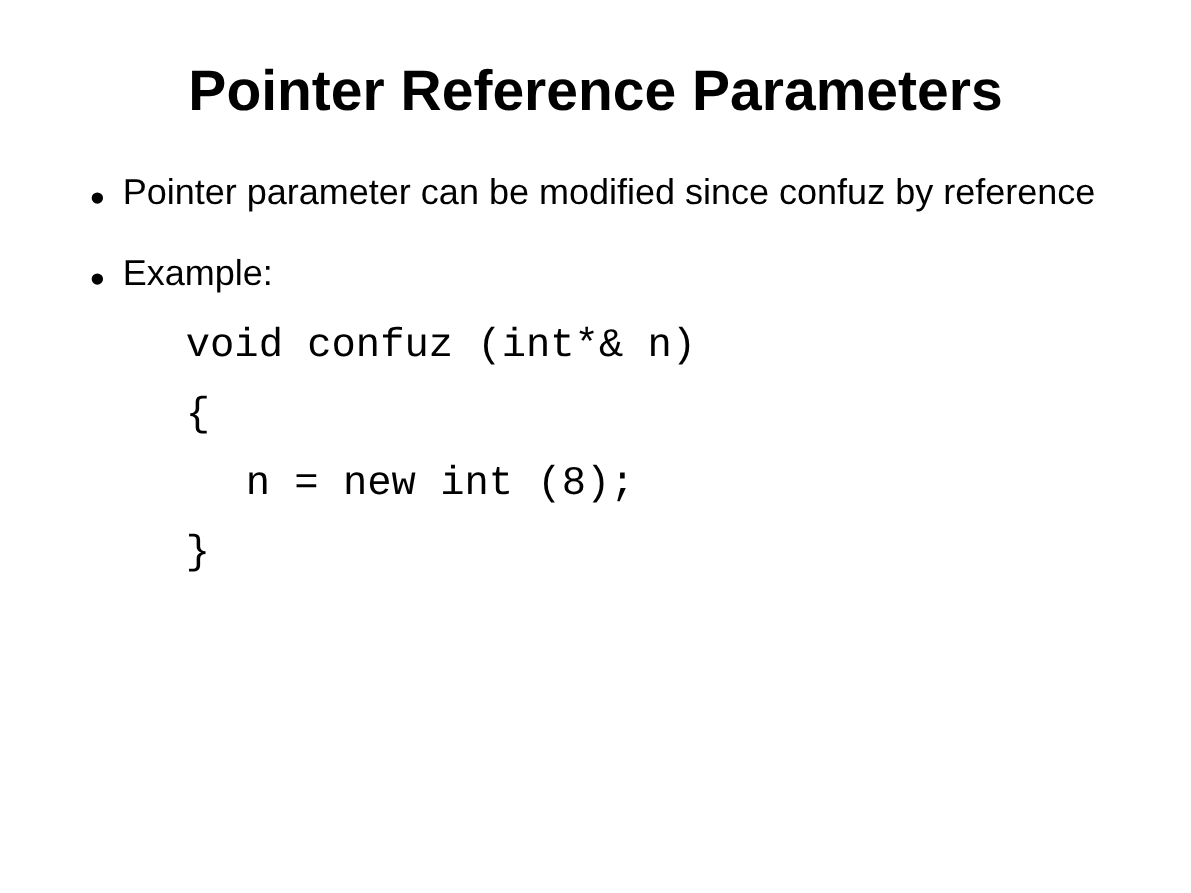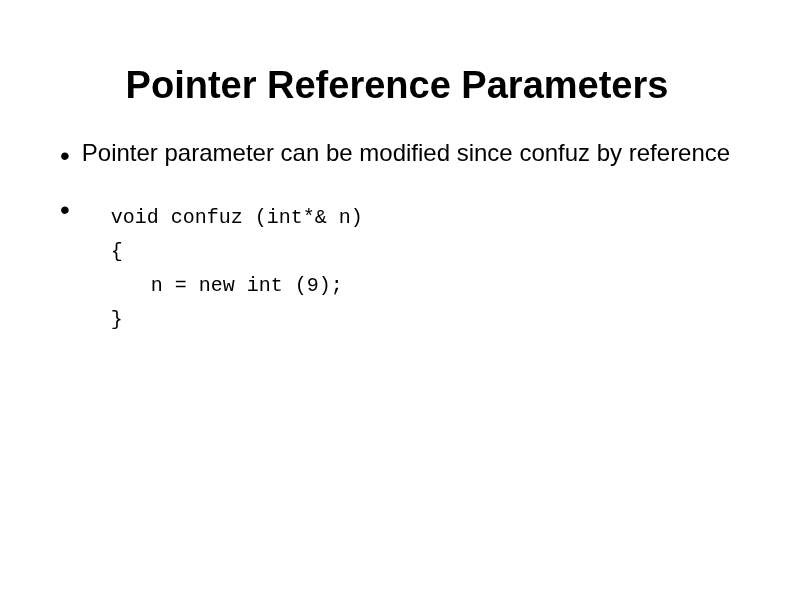--- a/index.html
+++ b/index.html
@@ -32,7 +32,6 @@
       color: #000000;
       margin-bottom: 30px;
       text-align: center;
-      margin-top: 24px;
     }
 
     .bullet-list {

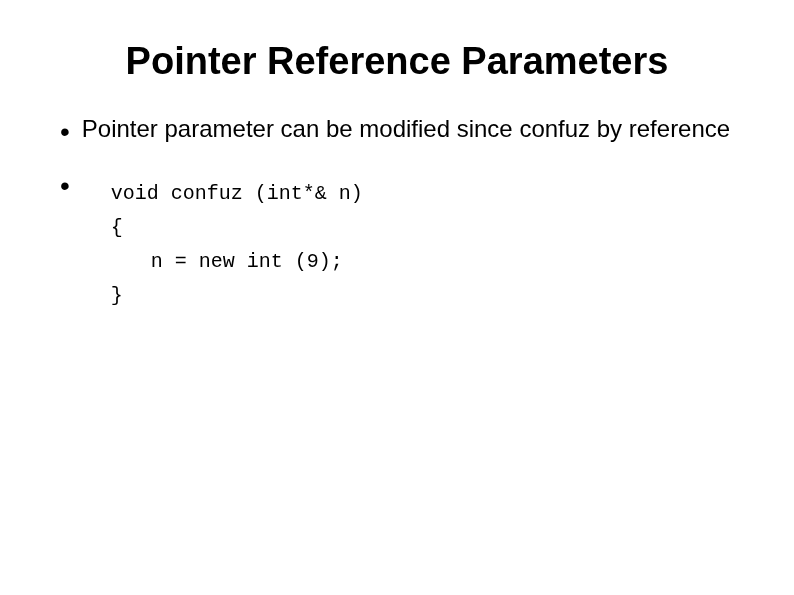--- a/index.html
+++ b/index.html
@@ -97,6 +97,7 @@
     <li class="bullet-item">
       <span class="bullet-dot">•</span>
       <div style="flex:1;">
+        <span class="bullet-text">Example:</span>
 
         <div class="code-block">
           <span class="code-line">void confuz (int*&amp; n)</span>

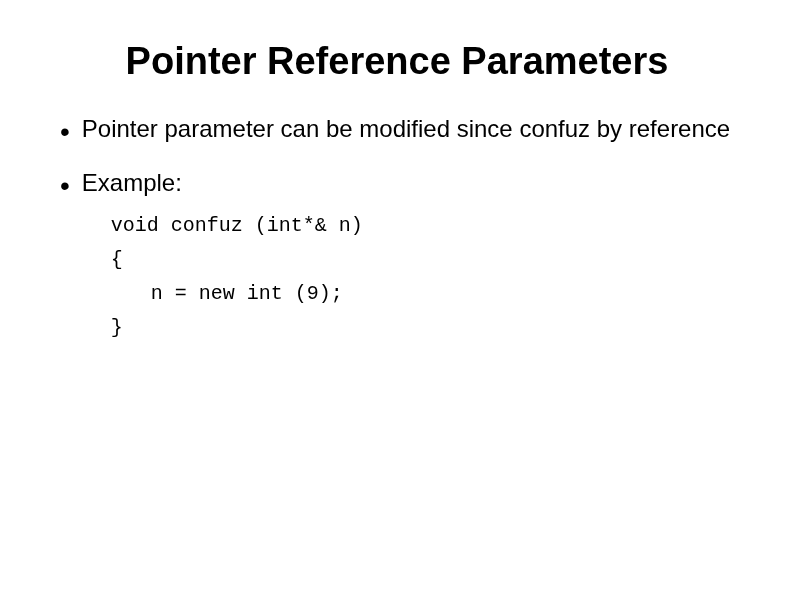--- a/index.html
+++ b/index.html
@@ -63,11 +63,11 @@
 
     .code-block {
       font-family: 'Courier New', Courier, monospace;
-      font-size: 20px;
+      font-size: 27px;
       color: #000000;
       background: #ffffff;
       margin-top: 10px;
-      margin-left: 29px;
+      margin-left: 42px;
       line-height: 1.7;
     }
 

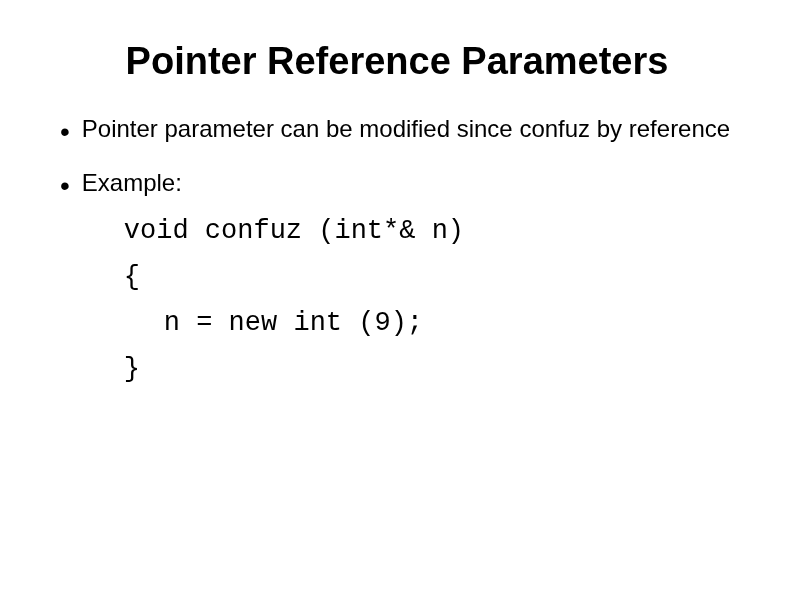--- a/index.html
+++ b/index.html
@@ -102,7 +102,7 @@
         <div class="code-block">
           <span class="code-line">void confuz (int*&amp; n)</span>
           <span class="code-line">{</span>
-          <span class="code-line indent-1">n = new int (9);</span>
+          <span class="code-line indent-1">n = new int (8);</span>
           <span class="code-line">}</span>
         </div>
       </div>

